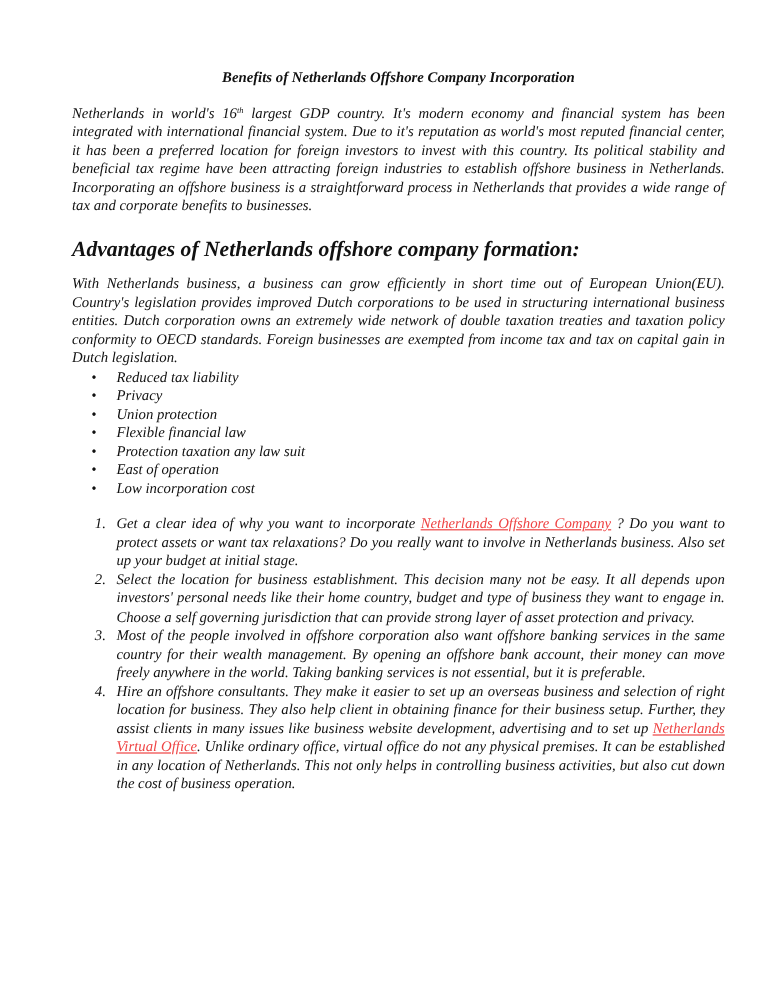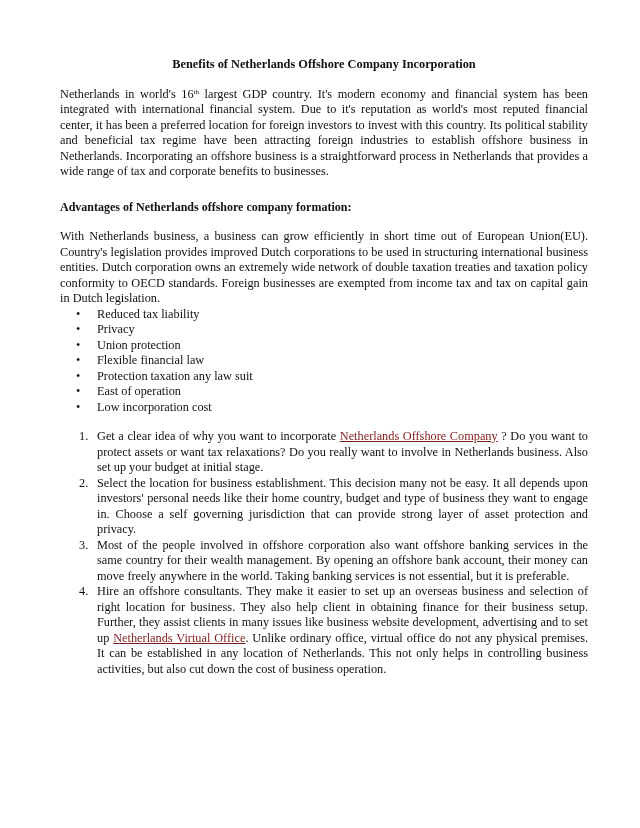--- a/index.html
+++ b/index.html
@@ -19,9 +19,10 @@
       width: 640px;
       height: 688px;
       box-sizing: border-box;
-      padding: 57px 52px 0 60px;
+      padding: 57px 36px 0 60px;
       font-size: 12.3px;
       line-height: 15.5px;
+      font-style: italic;
     }
     .title {
       text-align: center;

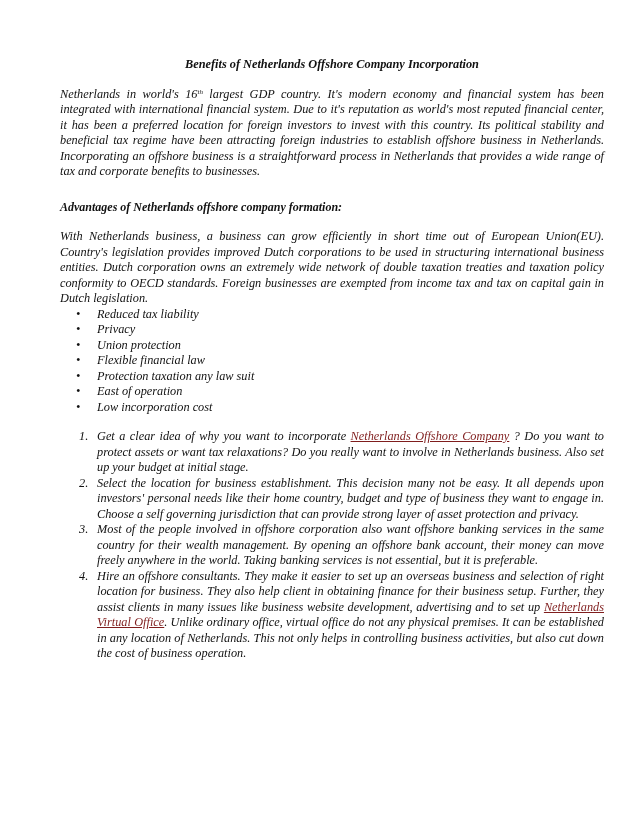--- a/index.html
+++ b/index.html
@@ -36,7 +36,7 @@
     }
     .intro { margin-bottom: 20px; }
     h2 {
-      font-size: 12px;
+      font-size: 18px;
       font-weight: bold;
       margin: 0 0 14px 0;
     }

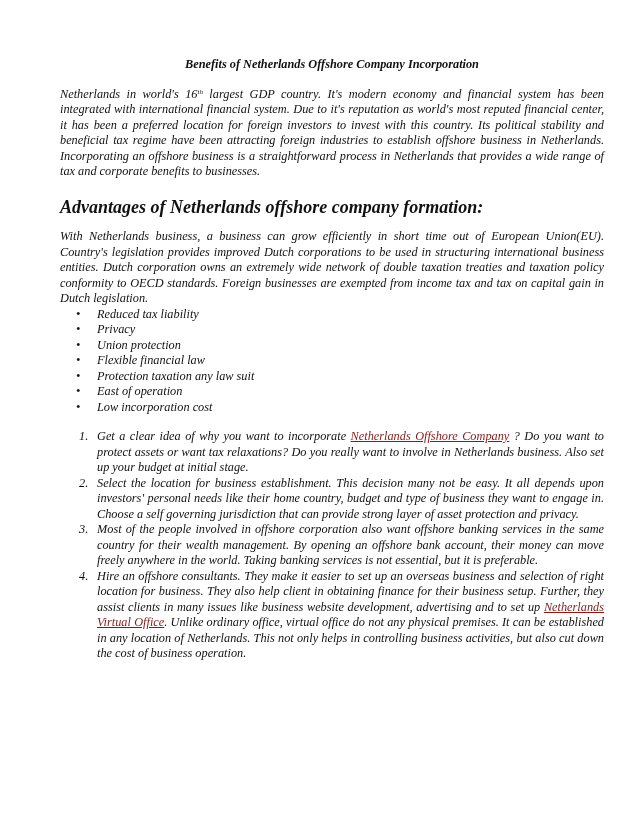--- a/index.html
+++ b/index.html
@@ -72,7 +72,7 @@
       top: 0;
     }
     a.link {
-      color: #7f1d1d;
+      color: #ef4444;
       text-decoration: underline;
       margin-top: 24px;
     }

